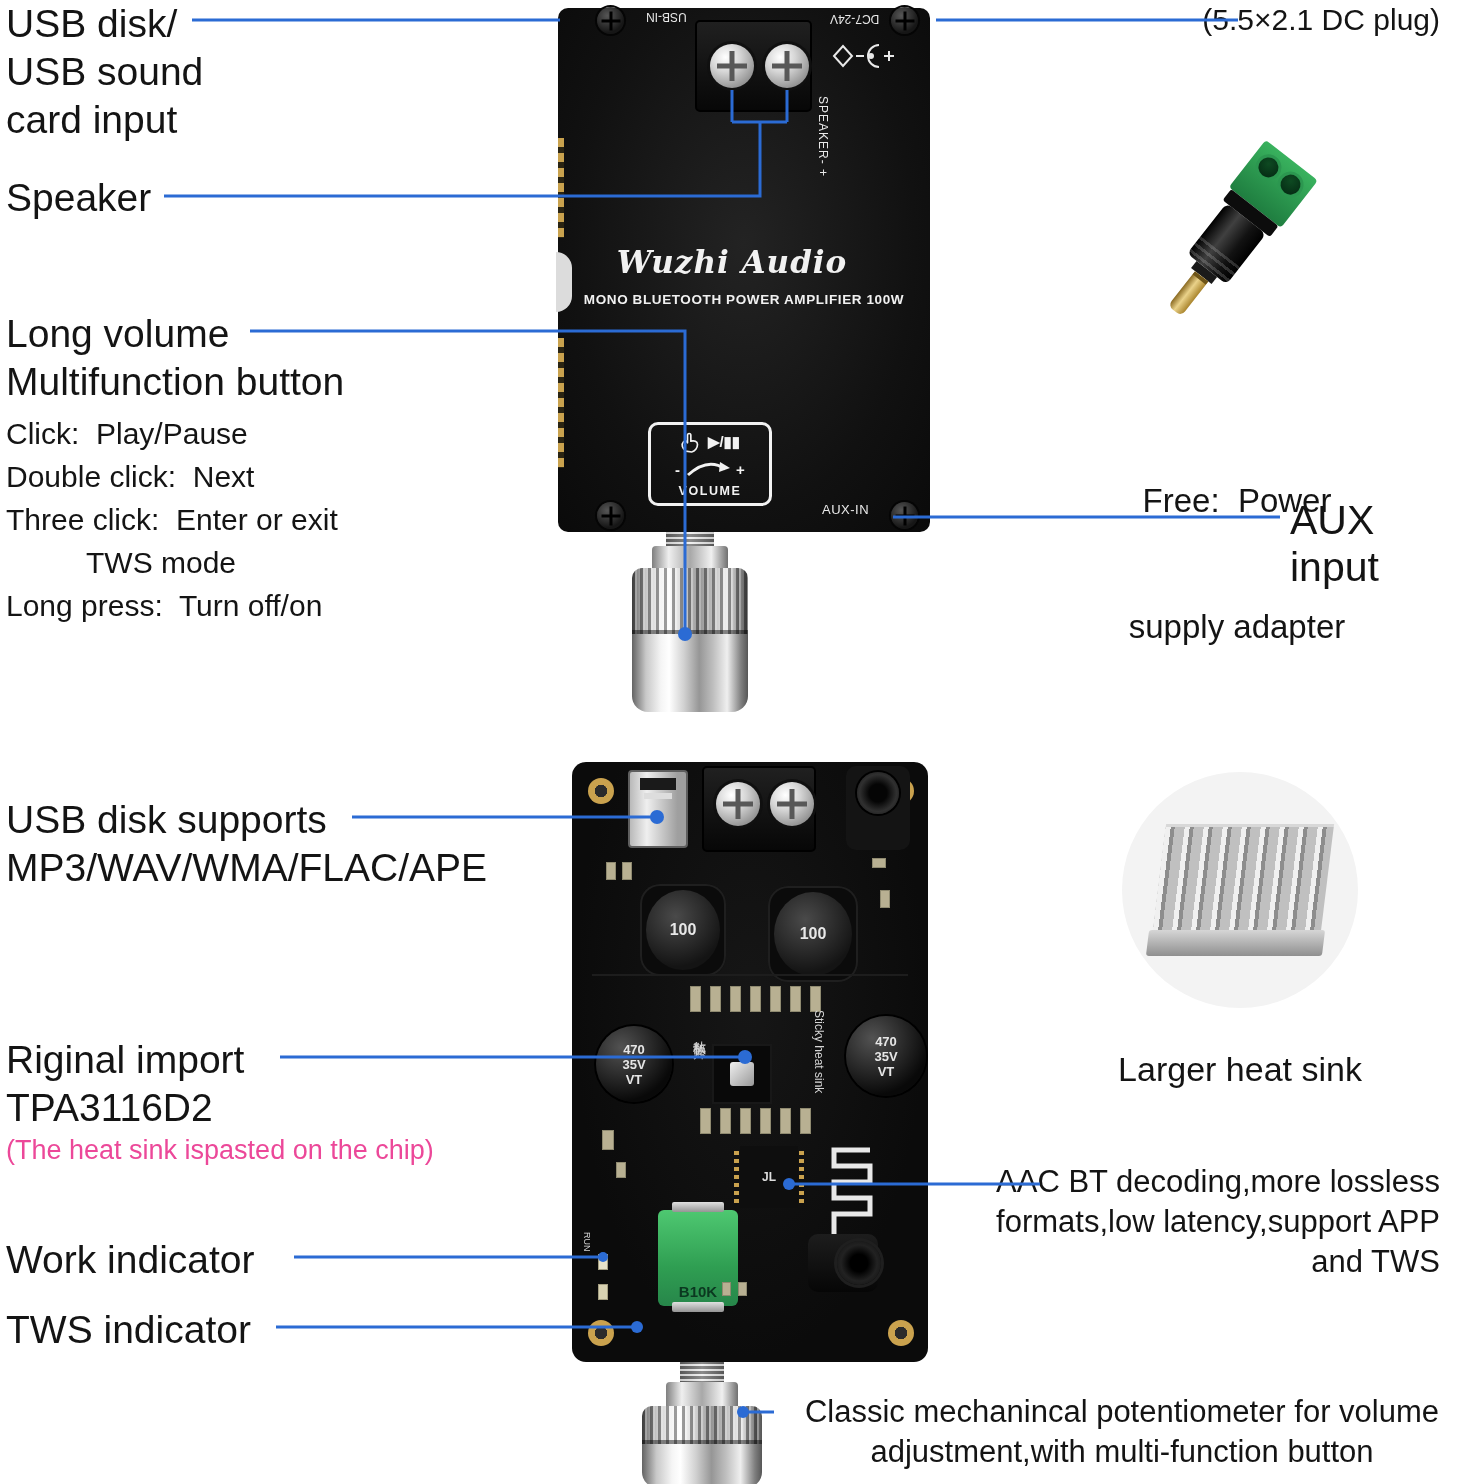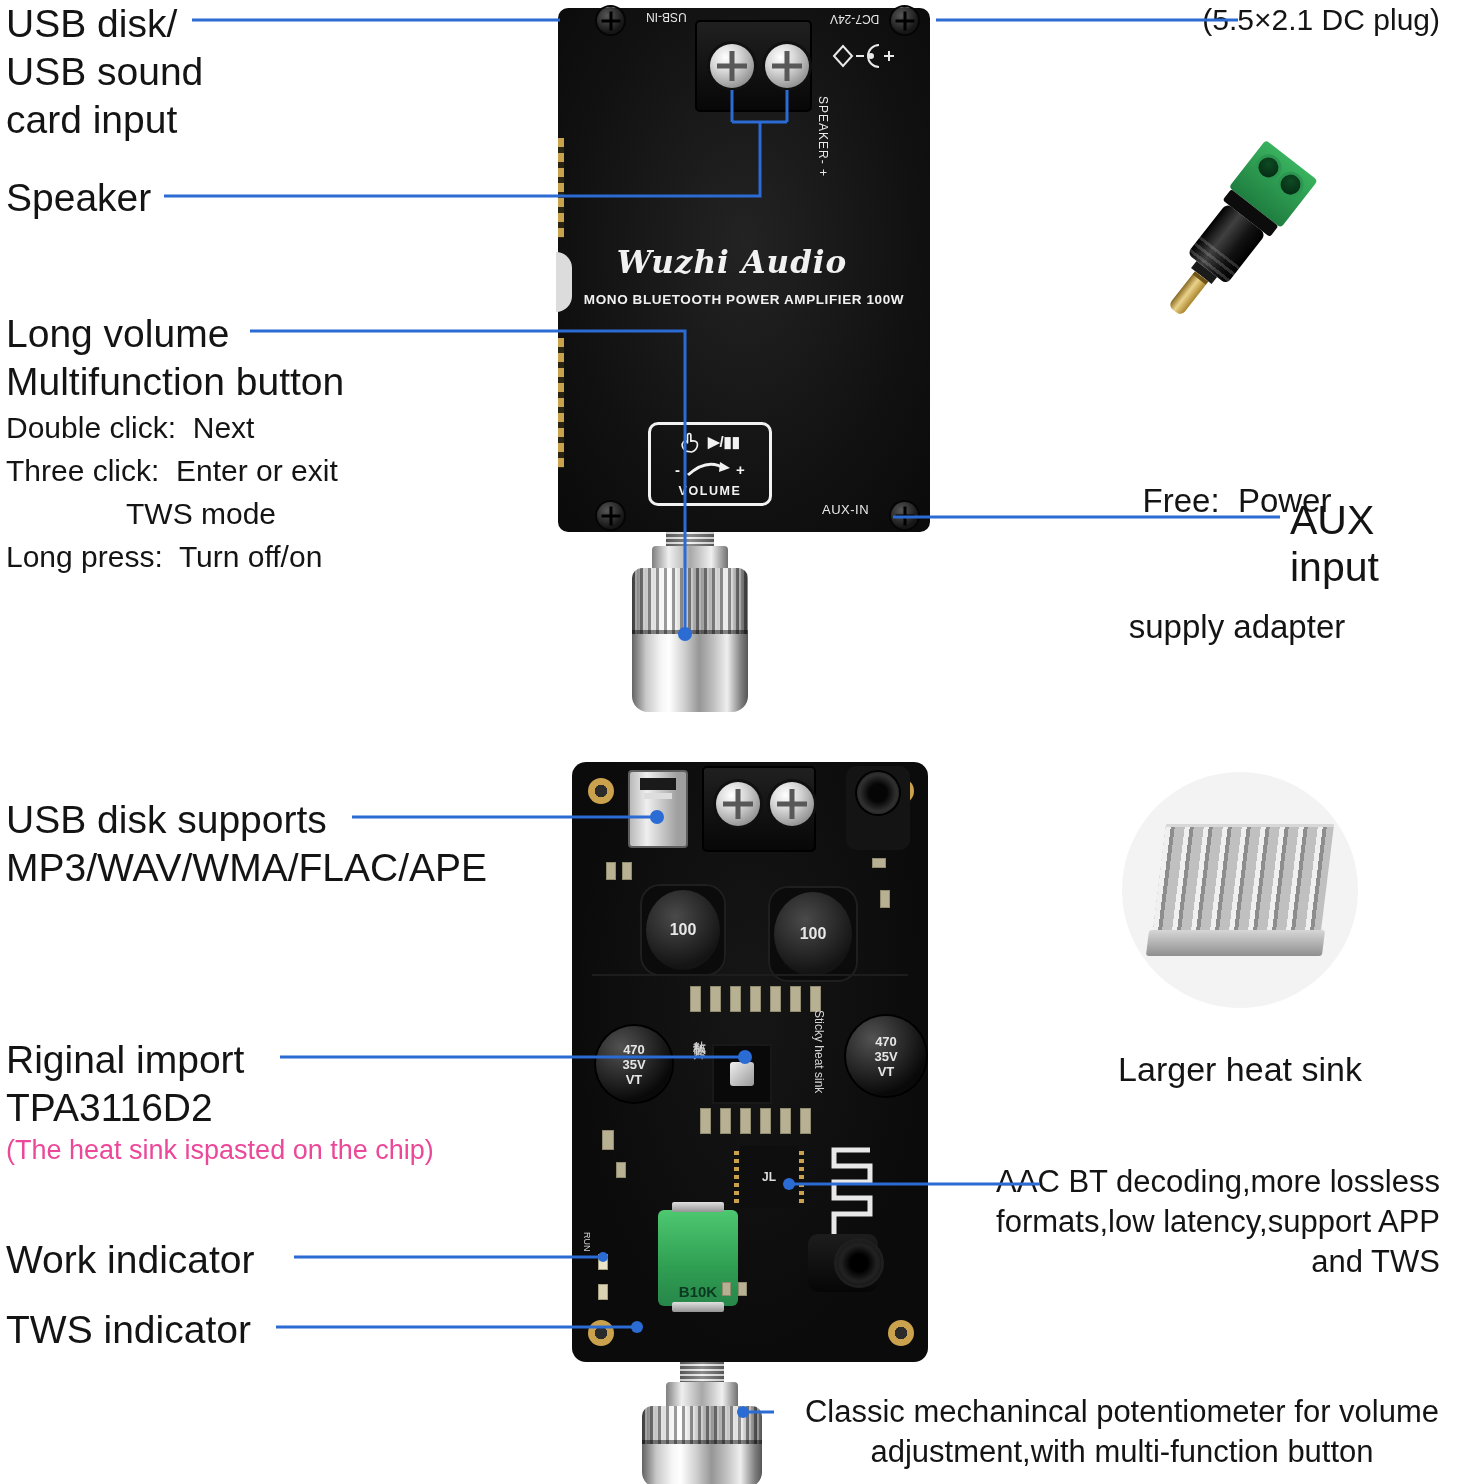--- a/index.html
+++ b/index.html
@@ -135,6 +135,7 @@
   <div class="abs" style="left:6px;top:310px">
     <div class="big">Long volume</div>
     <div class="big">Multifunction button</div>
+    <div class="med" style="margin-top:6px">Click:  Play/Pause</div>
     <div class="med">Double click:  Next</div>
     <div class="med">Three click:  Enter or exit</div>
     <div class="med" style="margin-left:120px">TWS mode</div>

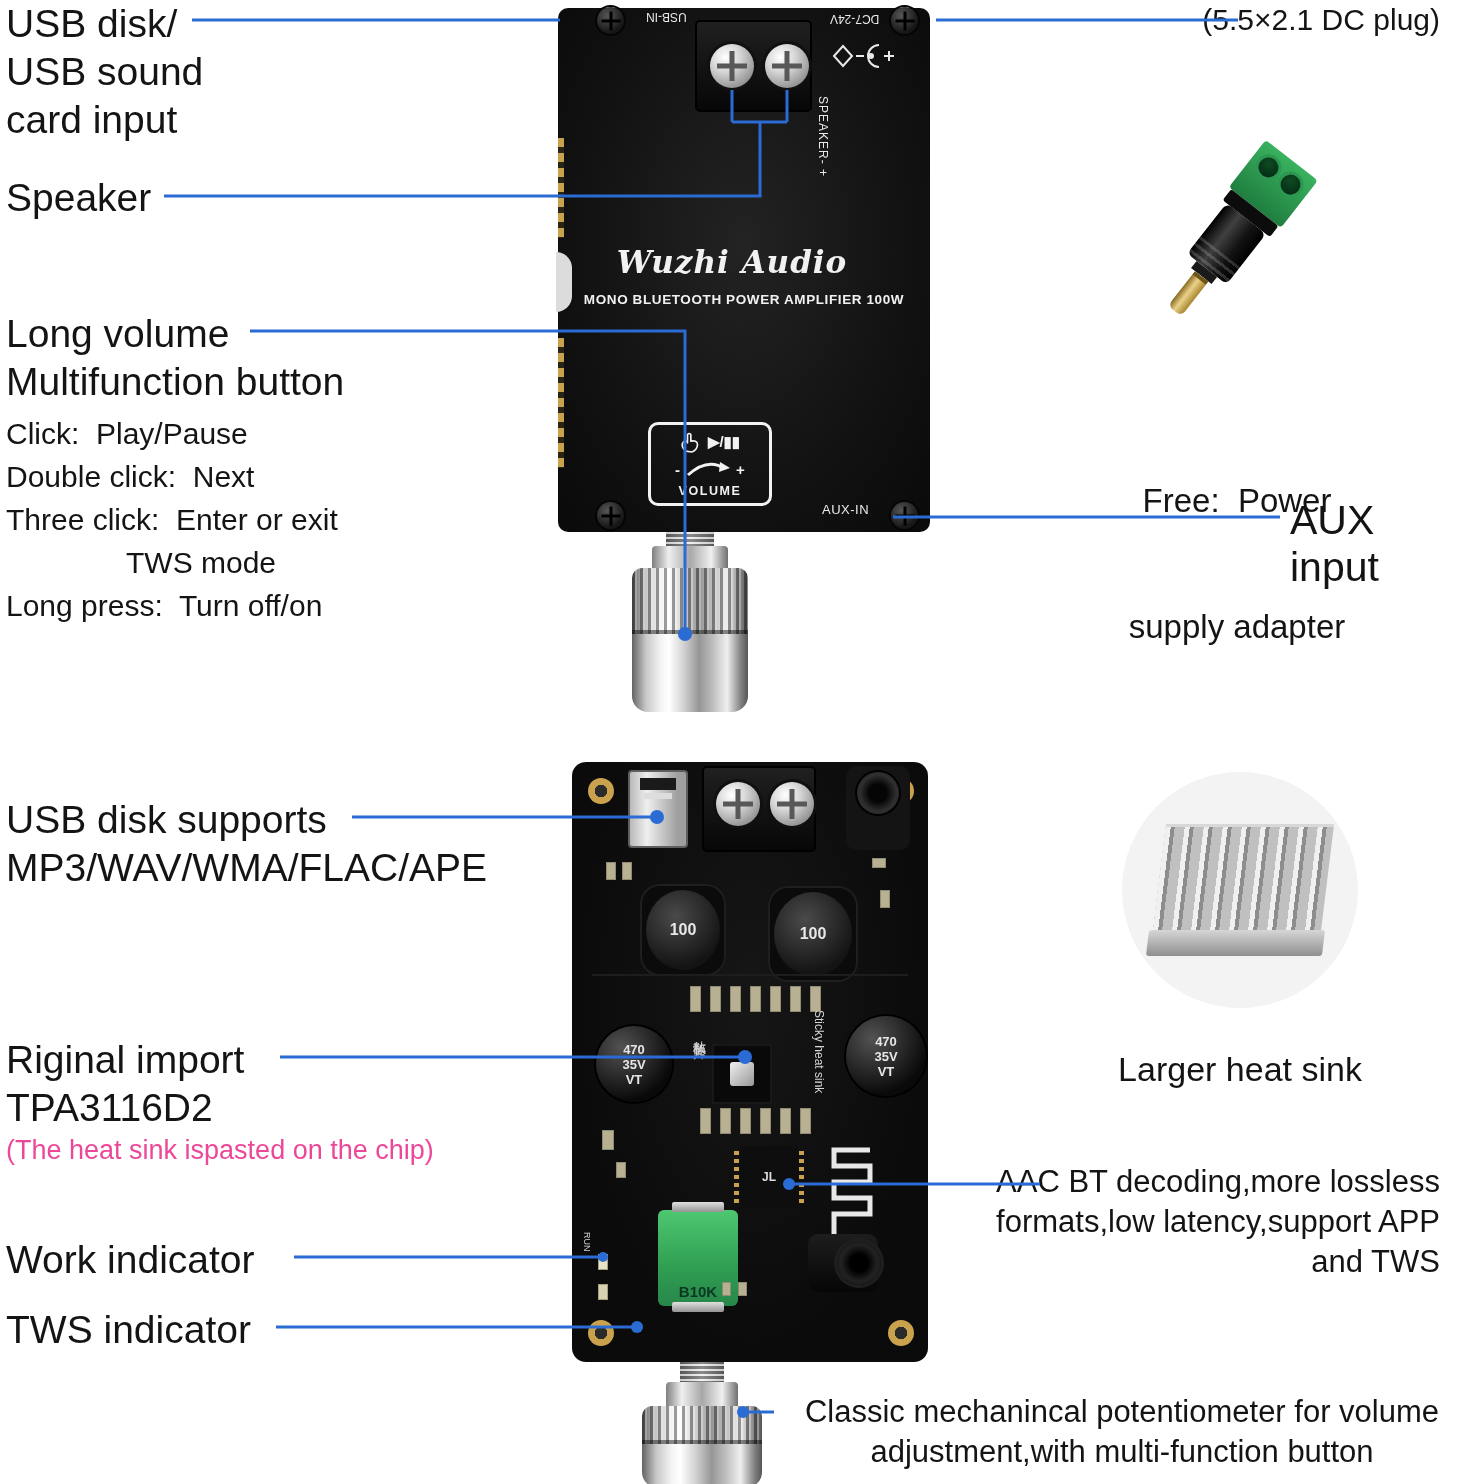--- a/index.html
+++ b/index.html
@@ -138,7 +138,7 @@
     <div class="med" style="margin-top:6px">Click:  Play/Pause</div>
     <div class="med">Double click:  Next</div>
     <div class="med">Three click:  Enter or exit</div>
-    <div class="med" style="margin-left:120px">TWS mode</div>
+    <div class="med" style="margin-left:80px">TWS mode</div>
     <div class="med">Long press:  Turn off/on</div>
   </div>
 

